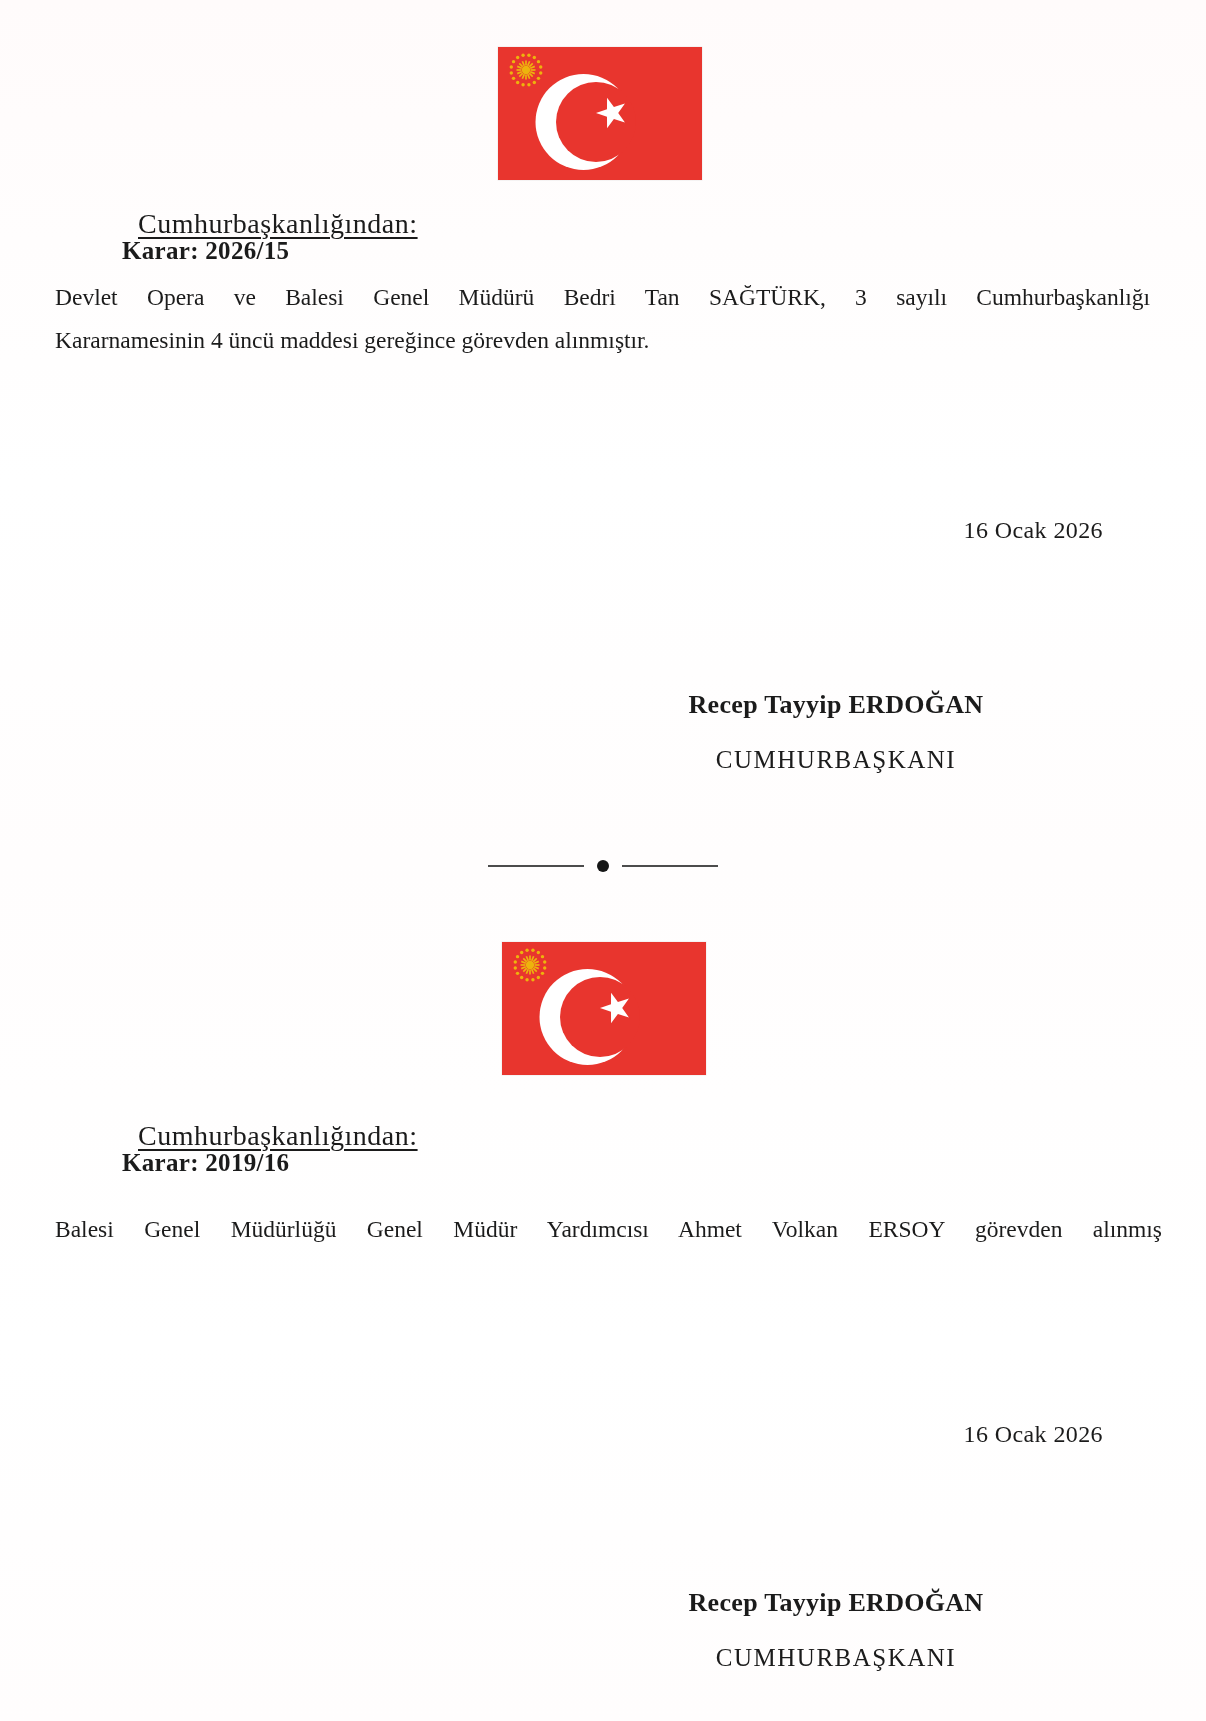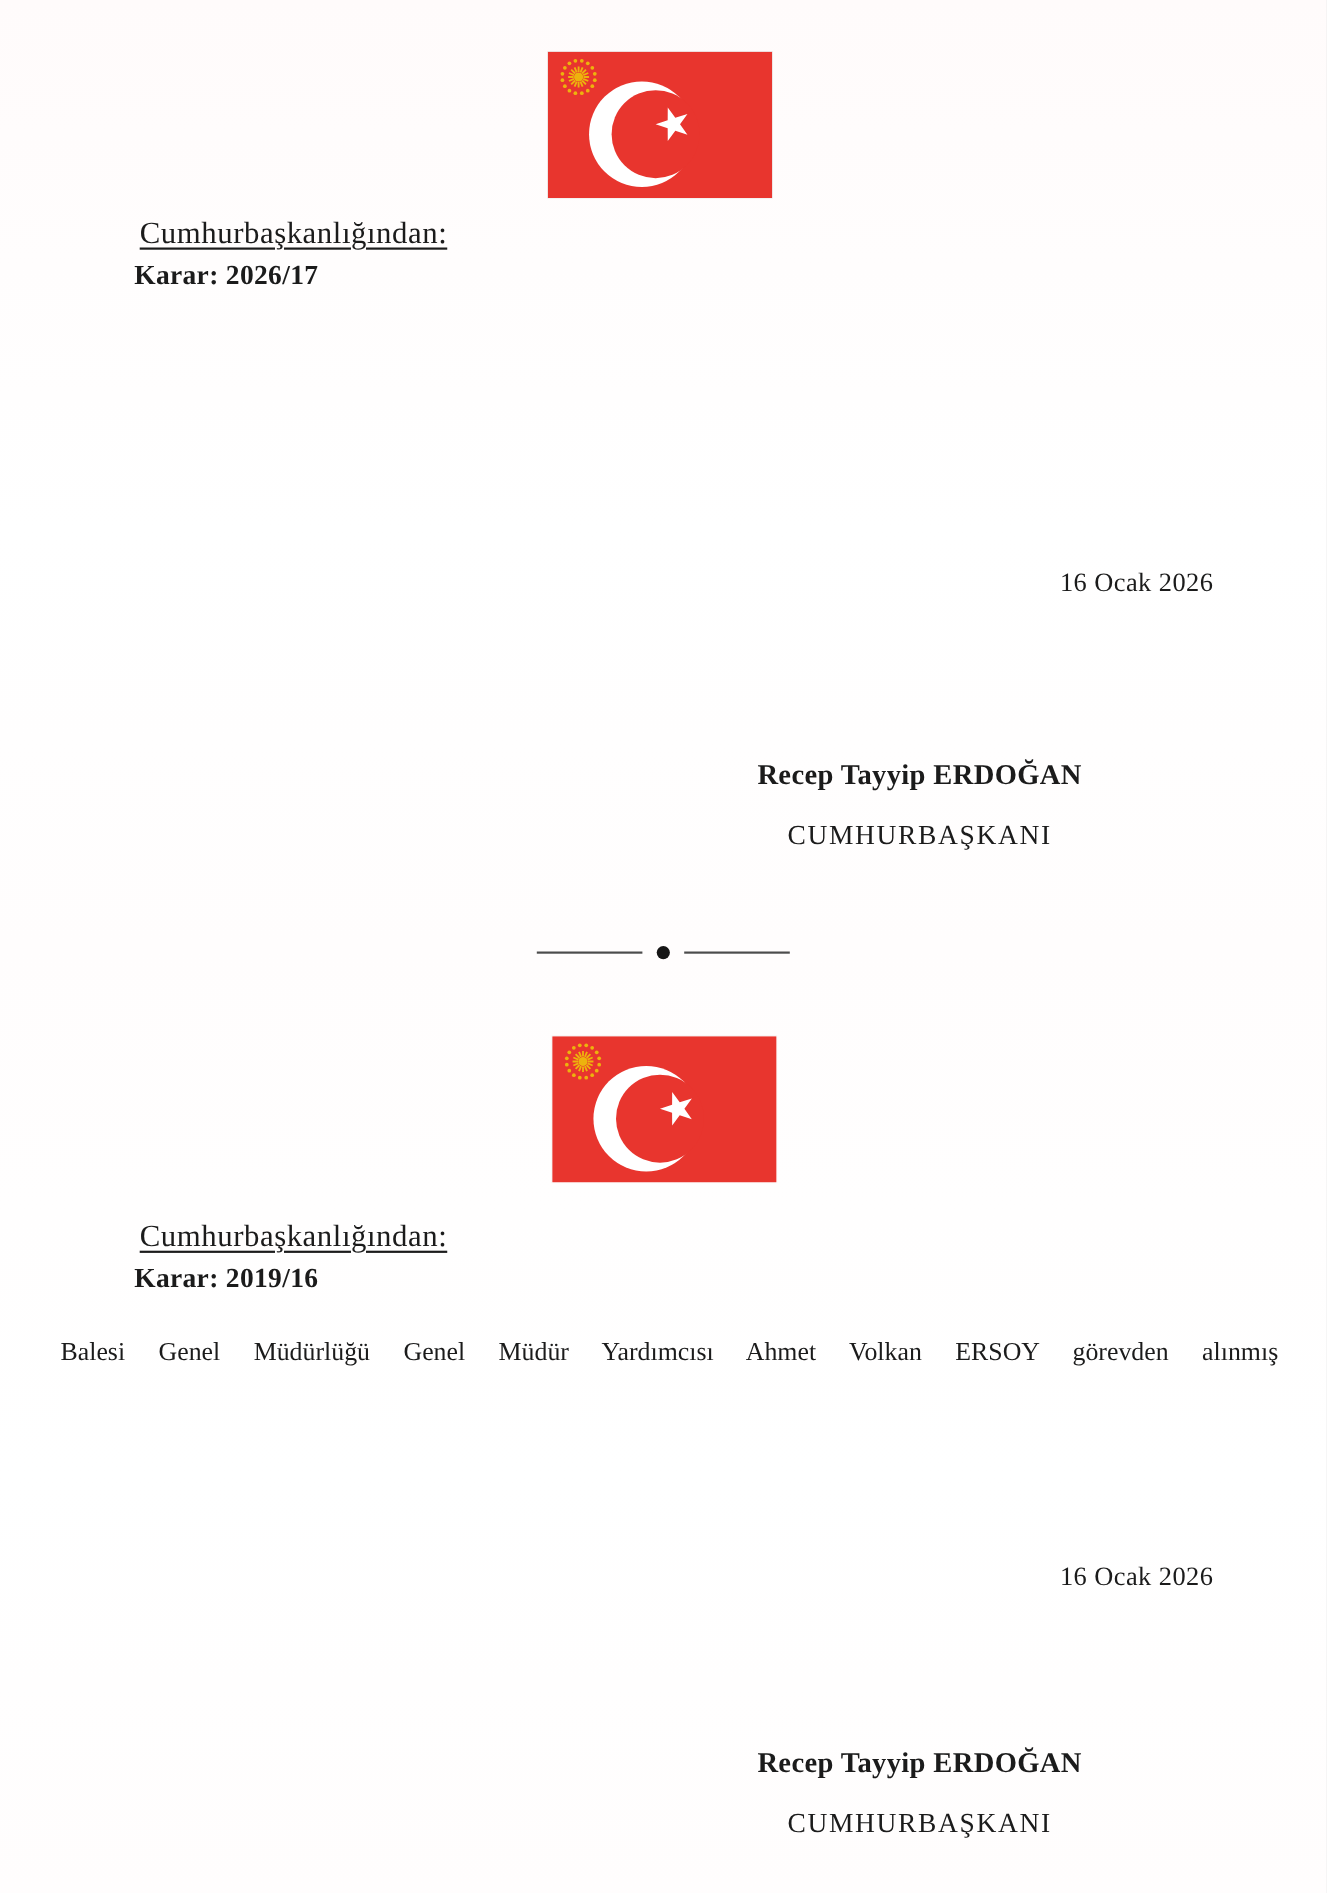--- a/index.html
+++ b/index.html
@@ -21,7 +21,7 @@
   .flag-2{left:502px;top:942px;}
 
   .issuer-heading{
-    position:absolute;left:122px;margin:5px;
+    position:absolute;left:122px;margin:16px;
     font-size:28px;font-weight:400;
     text-decoration:underline;
     text-decoration-thickness:2px;

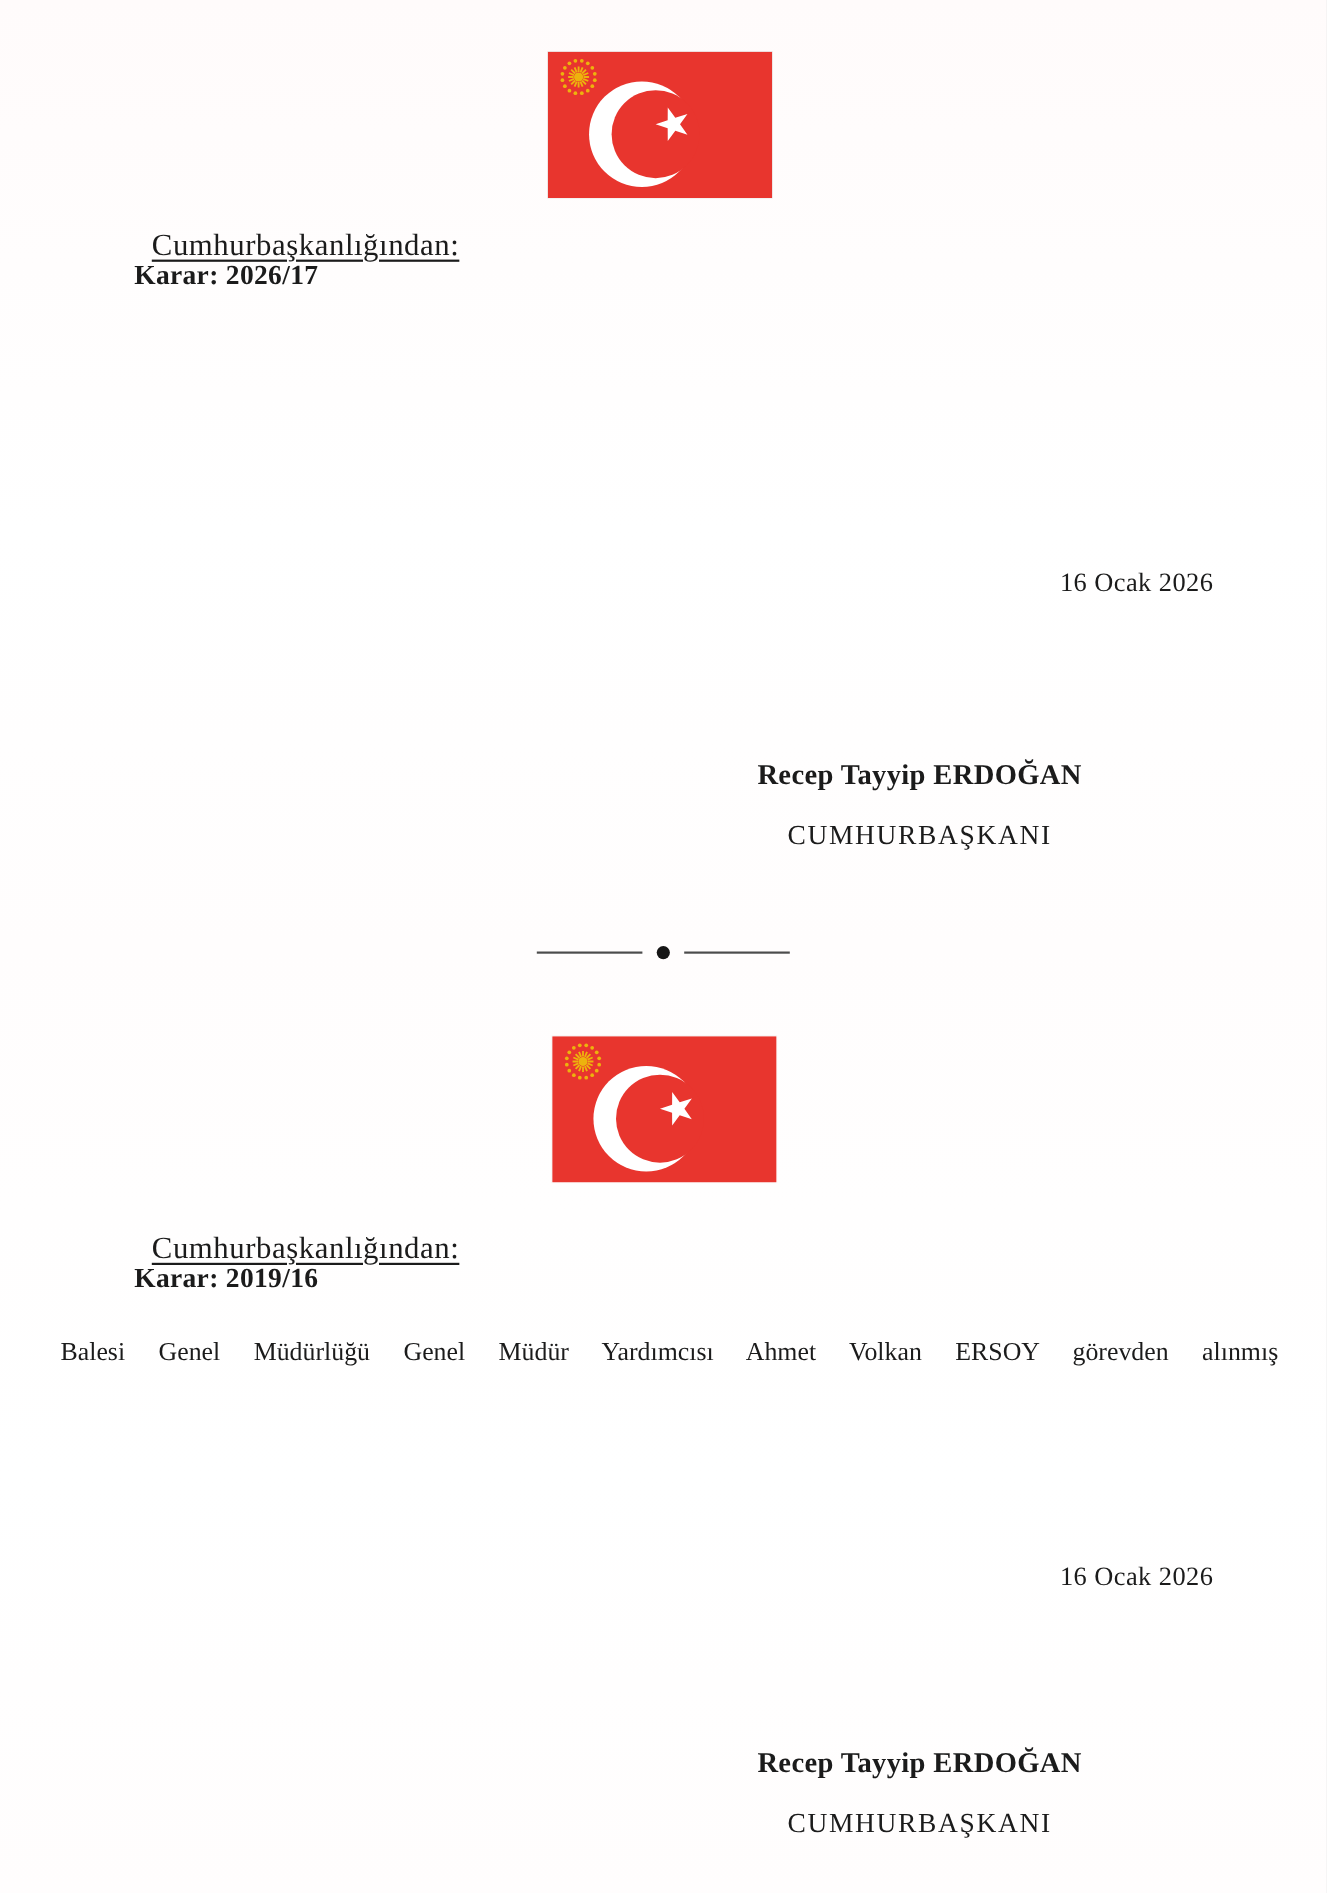--- a/index.html
+++ b/index.html
@@ -114,7 +114,7 @@
   </div>
 
   <h1 class="issuer-heading heading-1">Cumhurbaşkanlığından:</h1>
-  <div class="decision-no decision-1">Karar: 2026/17</div>
+  <div class="decision-no decision-1">Karar: 2026/15</div>
 
 
   <div class="decree-date date-1">16 Ocak 2026</div>

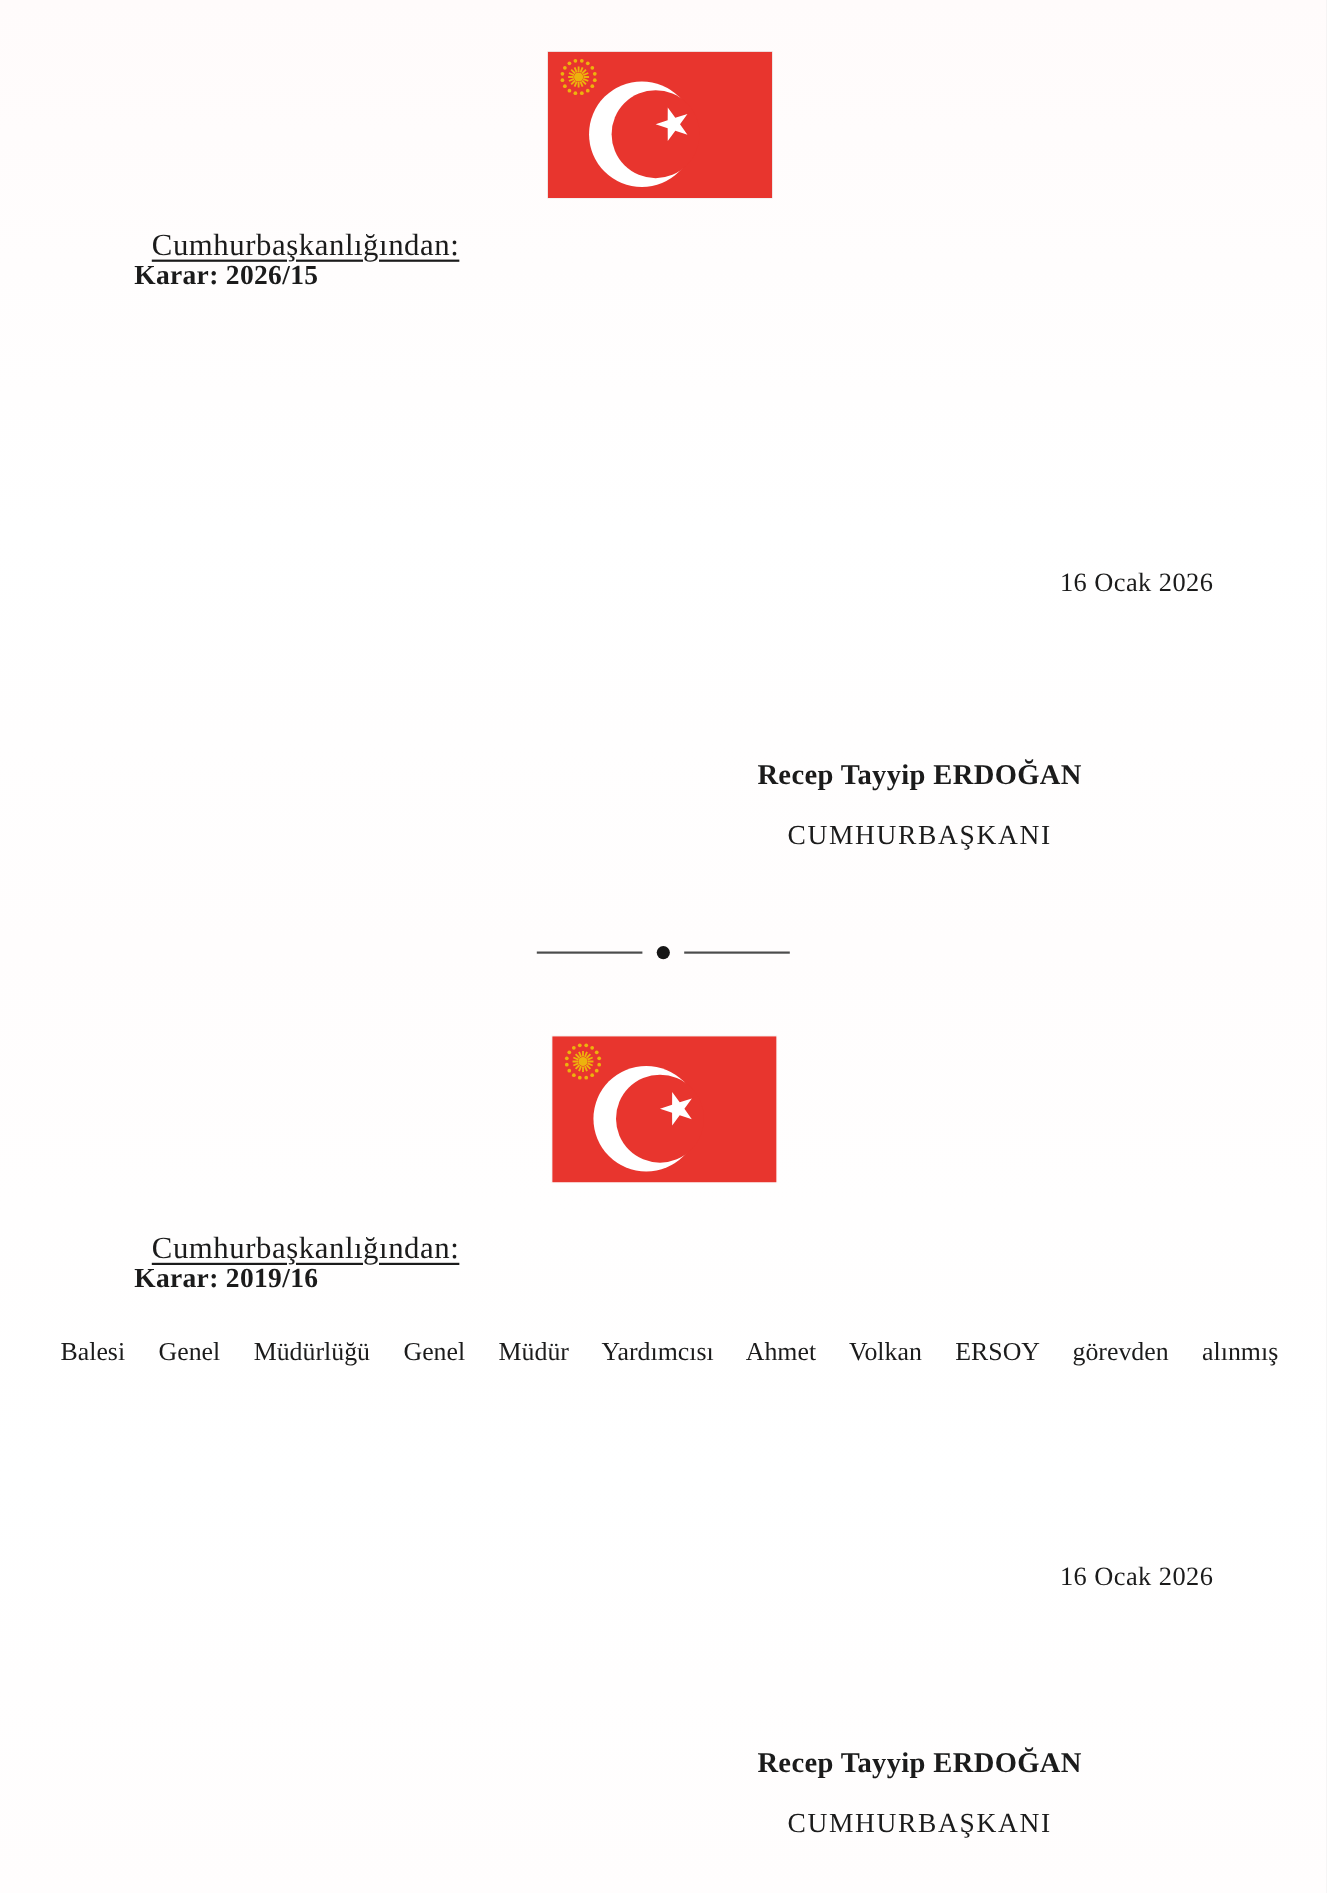--- a/index.html
+++ b/index.html
@@ -116,6 +116,10 @@
   <h1 class="issuer-heading heading-1">Cumhurbaşkanlığından:</h1>
   <div class="decision-no decision-1">Karar: 2026/15</div>
 
+  <div class="decree-body body-1">
+    <div class="jline">Devlet Opera ve Balesi Genel Müdürü Bedri Tan SAĞTÜRK, 3 sayılı Cumhurbaşkanlığı</div>
+    <div class="lline">Kararnamesinin 4 üncü maddesi gereğince görevden alınmıştır.</div>
+  </div>
 
   <div class="decree-date date-1">16 Ocak 2026</div>
 

